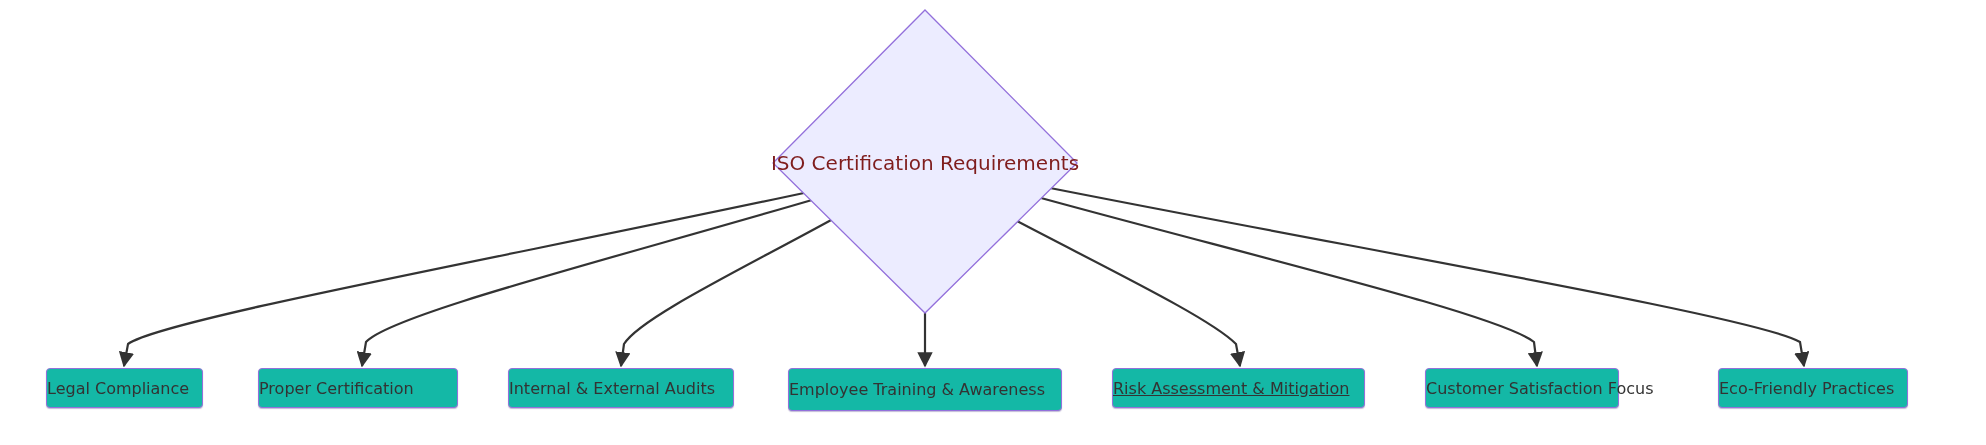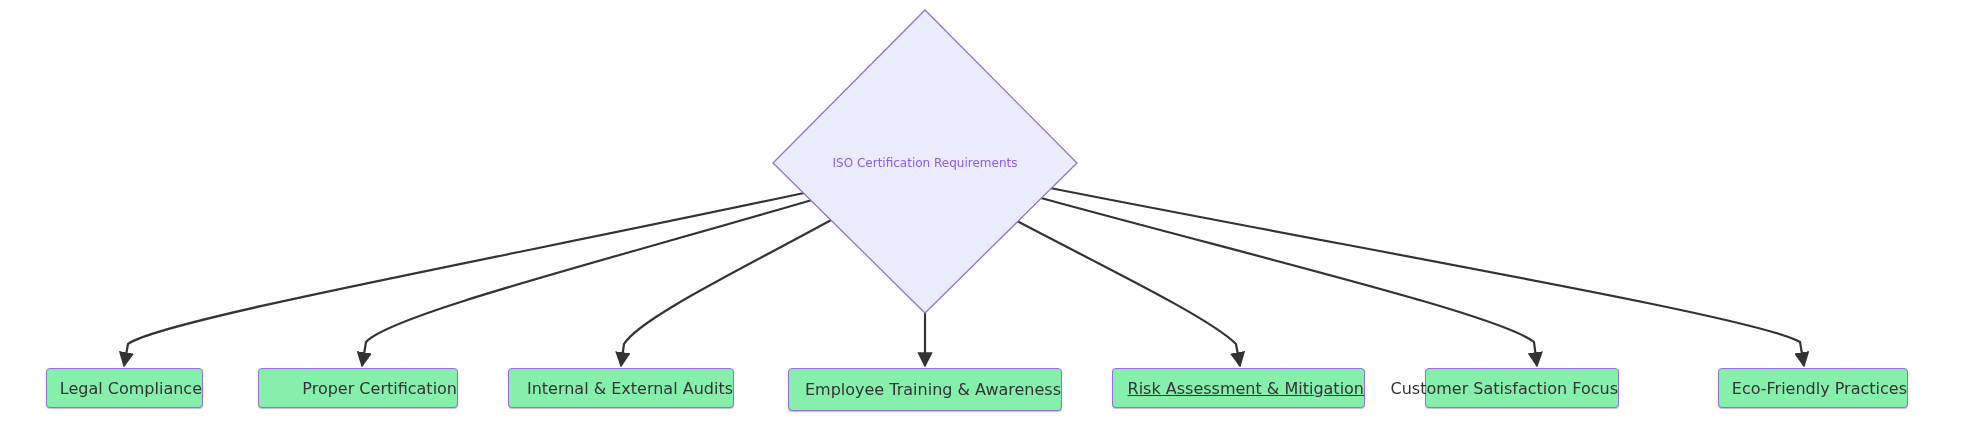--- a/index.html
+++ b/index.html
@@ -9,7 +9,7 @@
   .edge { fill: none; stroke: #333333; stroke-width: 2.2; }
   .diamond-label {
     position: absolute; transform: translate(-50%, -50%);
-    font-size: 12px; color: #8b5cf6; white-space: nowrap;
+    font-size: 20px; color: #7f1d1d; white-space: nowrap;
   }
   .node {
     position: absolute; box-sizing: border-box;

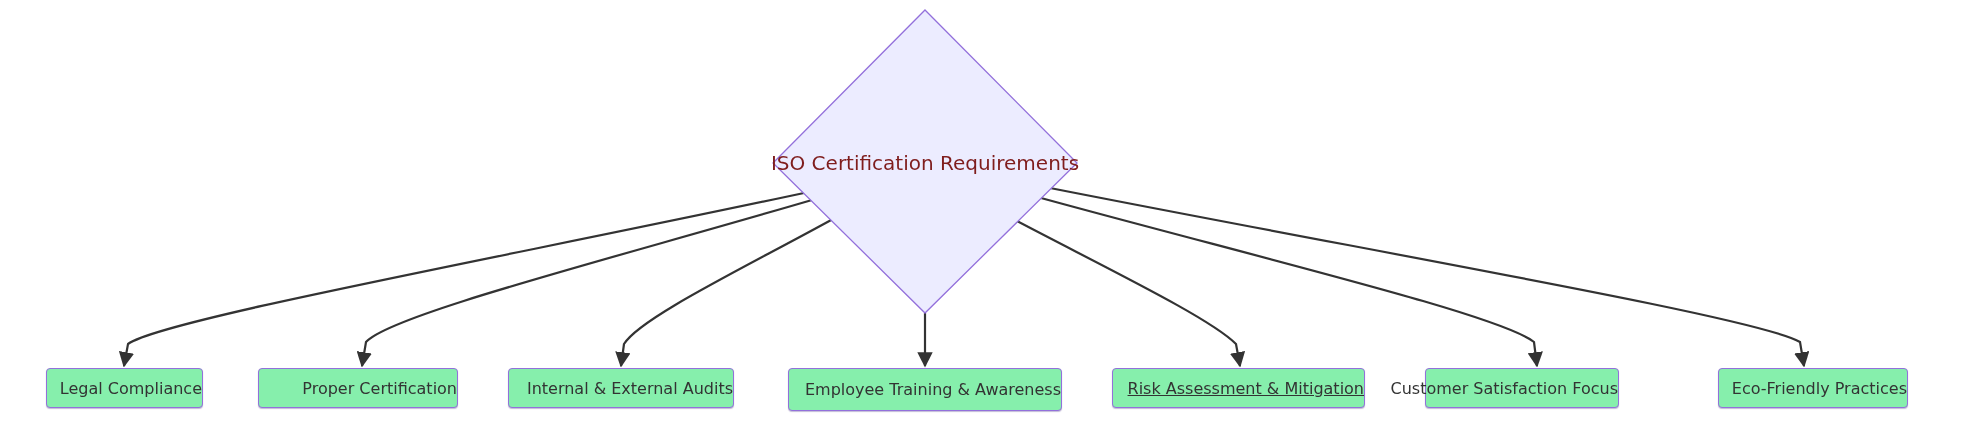--- a/index.html
+++ b/index.html
@@ -13,8 +13,8 @@
   }
   .node {
     position: absolute; box-sizing: border-box;
-    background: #86efac; border: 1.5px solid #9370db; border-radius: 4px;
-    display: flex; align-items: center; justify-content: flex-end;
+    background: #14b8a6; border: 1.5px solid #9370db; border-radius: 4px;
+    display: flex; align-items: center; justify-content: flex-start;
     font-size: 16px; color: #333333; white-space: nowrap;
     box-shadow: 0 1px 1px rgba(80,60,140,0.35);
   }

